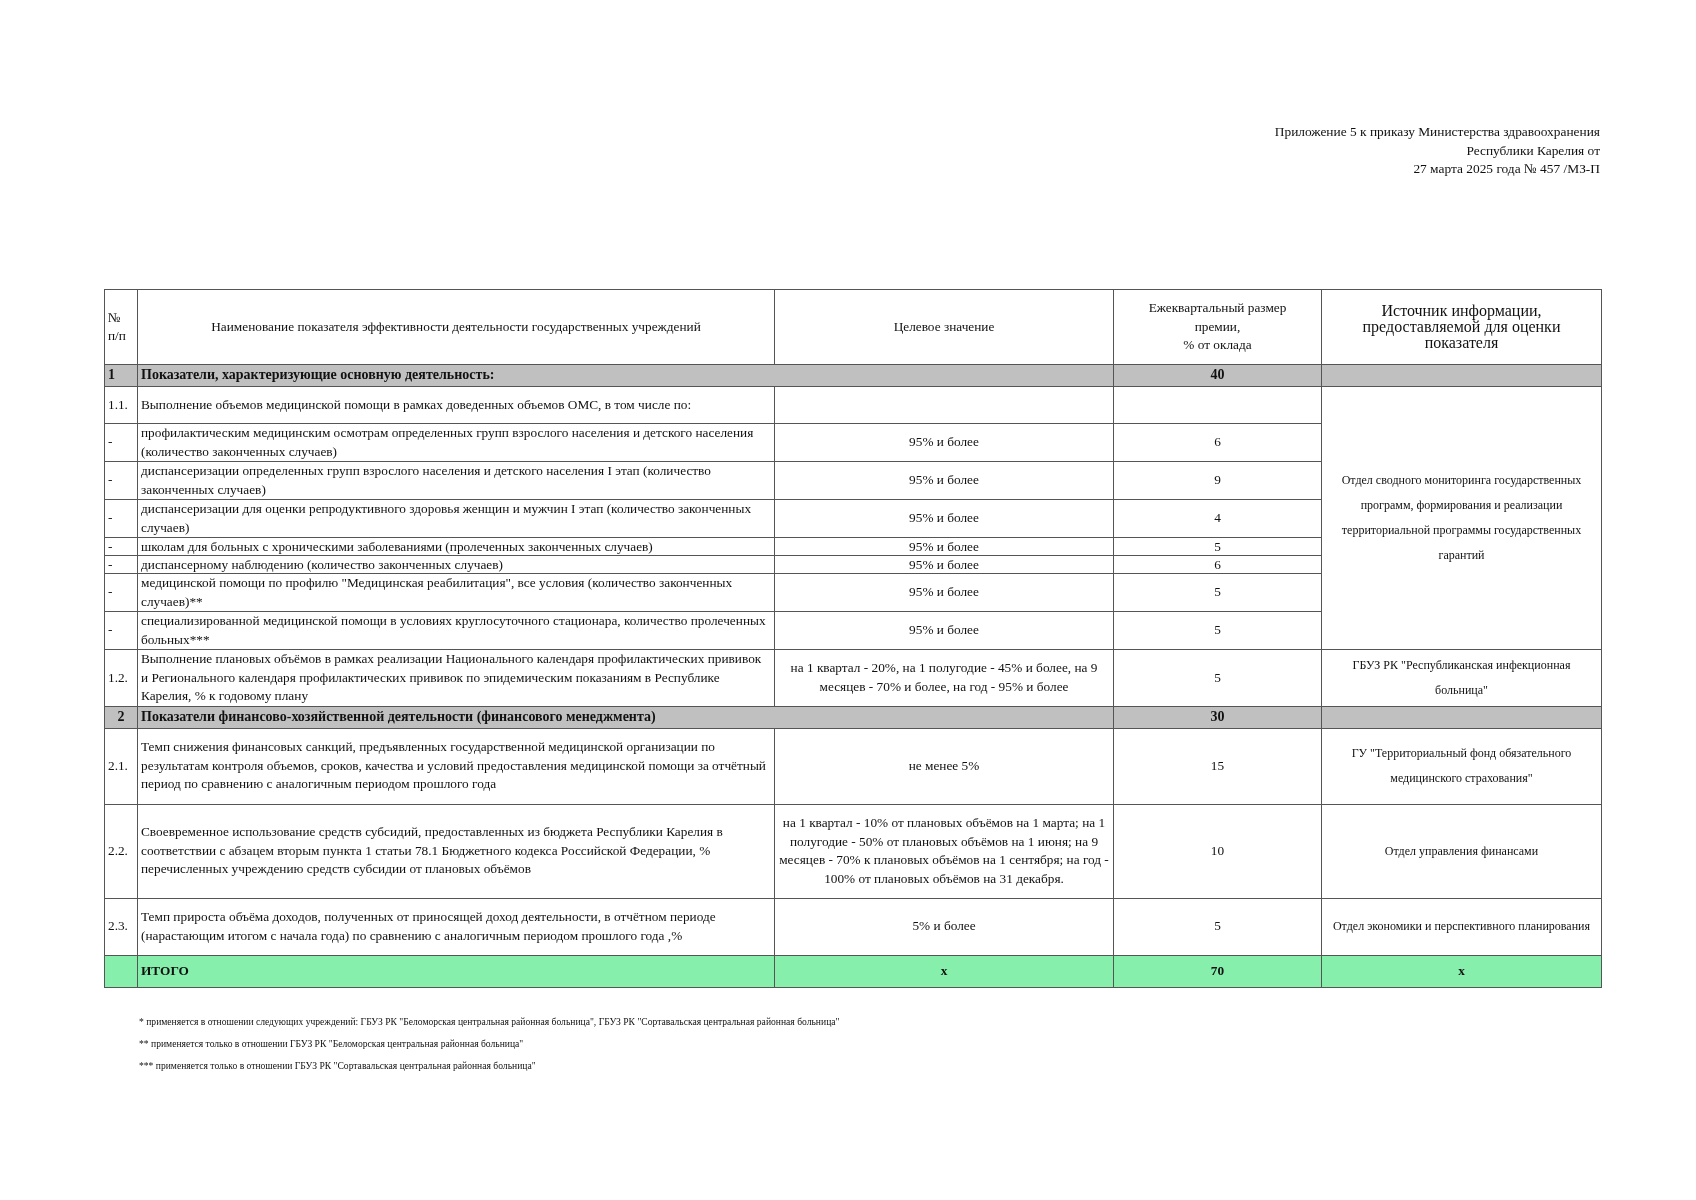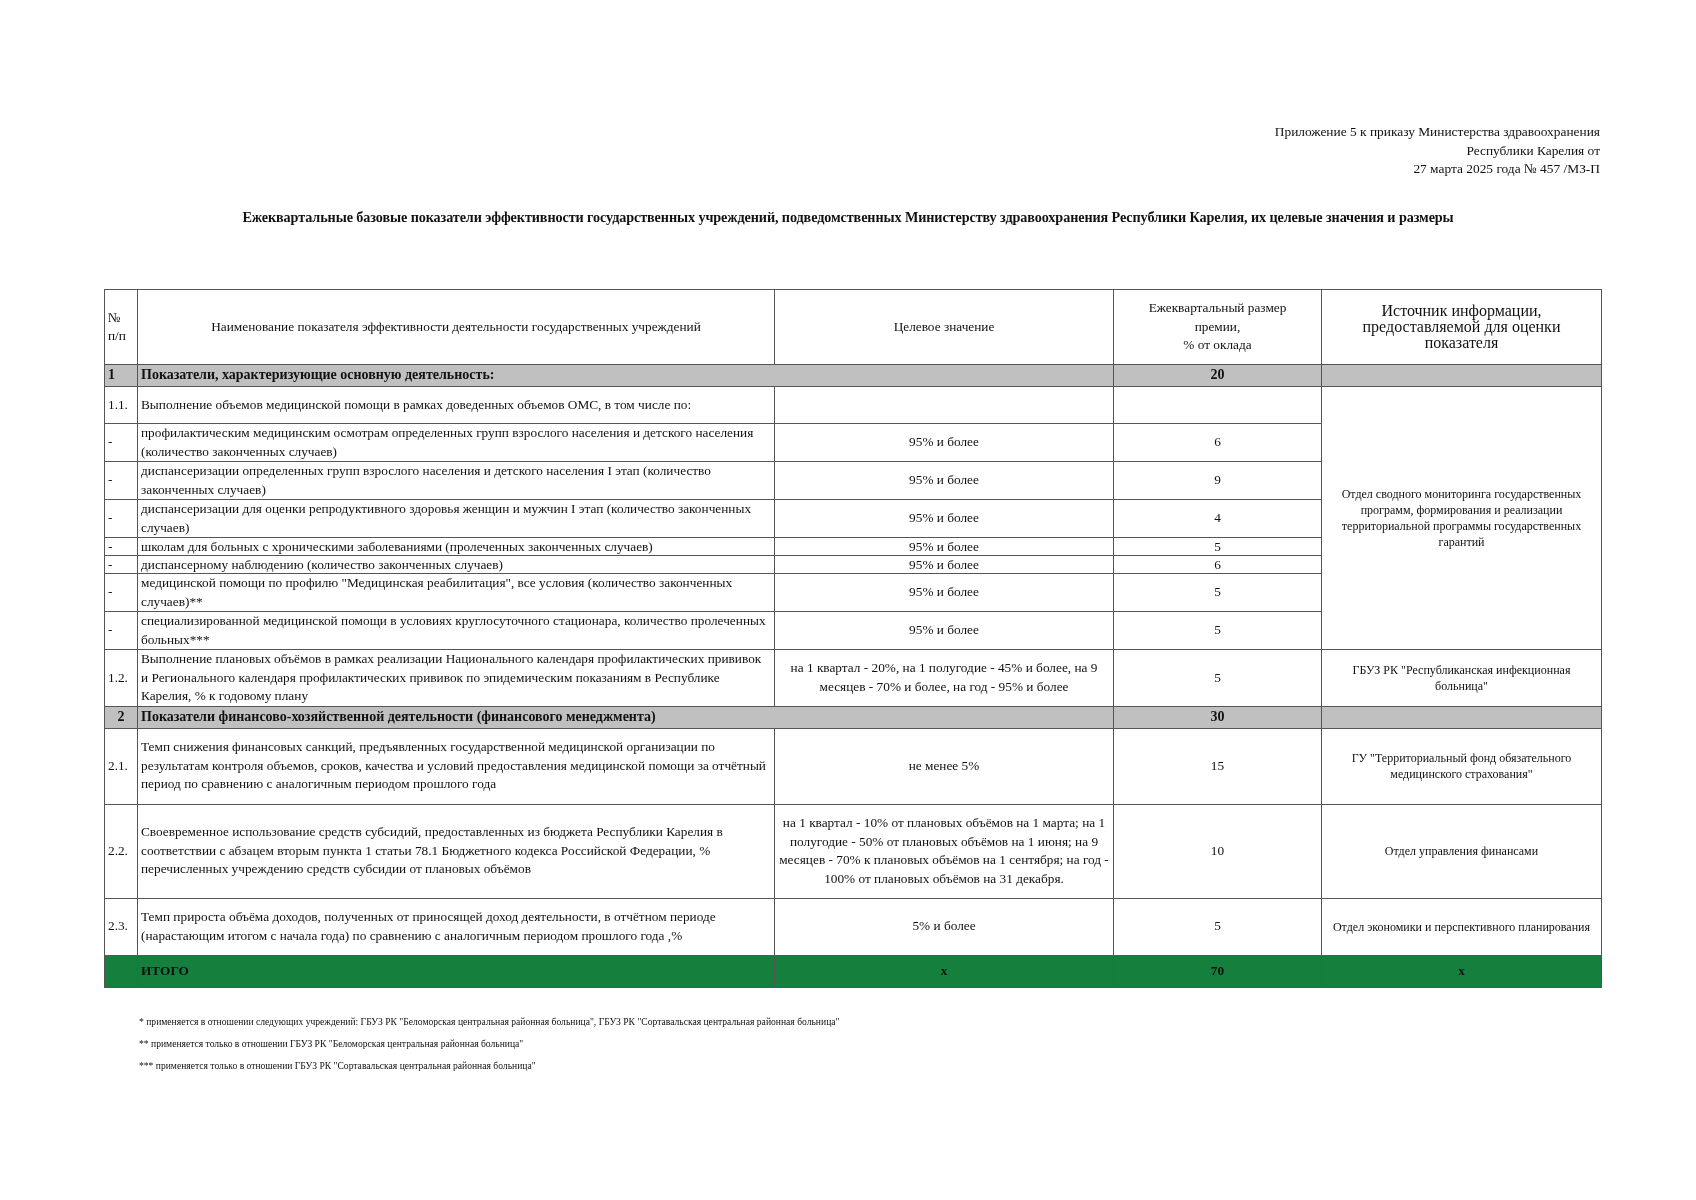--- a/index.html
+++ b/index.html
@@ -56,7 +56,6 @@
 </div>
 
 <div class="title">
-  <div>Ежеквартальные базовые показатели эффективности государственных учреждений, подведомственных Министерству здравоохранения Республики Карелия, их целевые значения и размеры</div>
 </div>
 
 <table class="main">

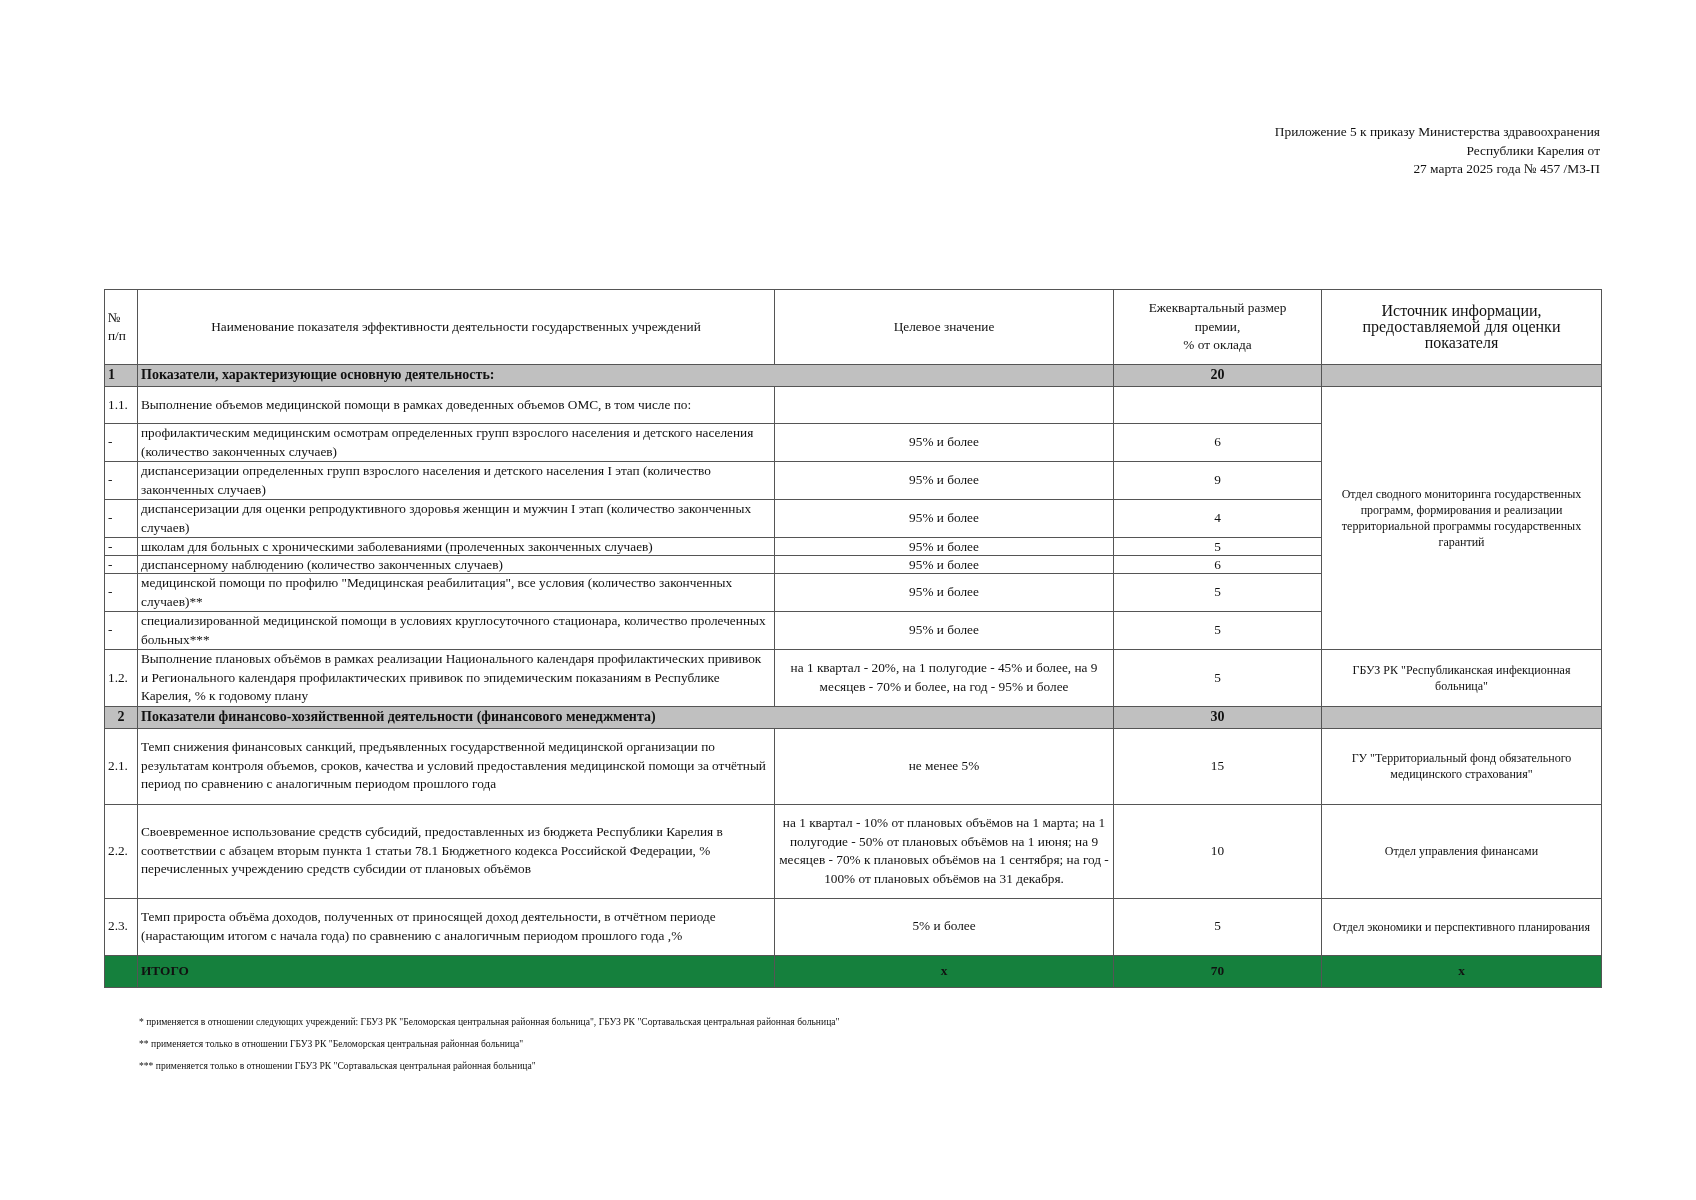--- a/index.html
+++ b/index.html
@@ -82,7 +82,7 @@
   <tr class="sec">
     <td>1</td>
     <td colspan="2">Показатели, характеризующие основную деятельность:</td>
-    <td class="center">20</td>
+    <td class="center">40</td>
     <td></td>
   </tr>
 

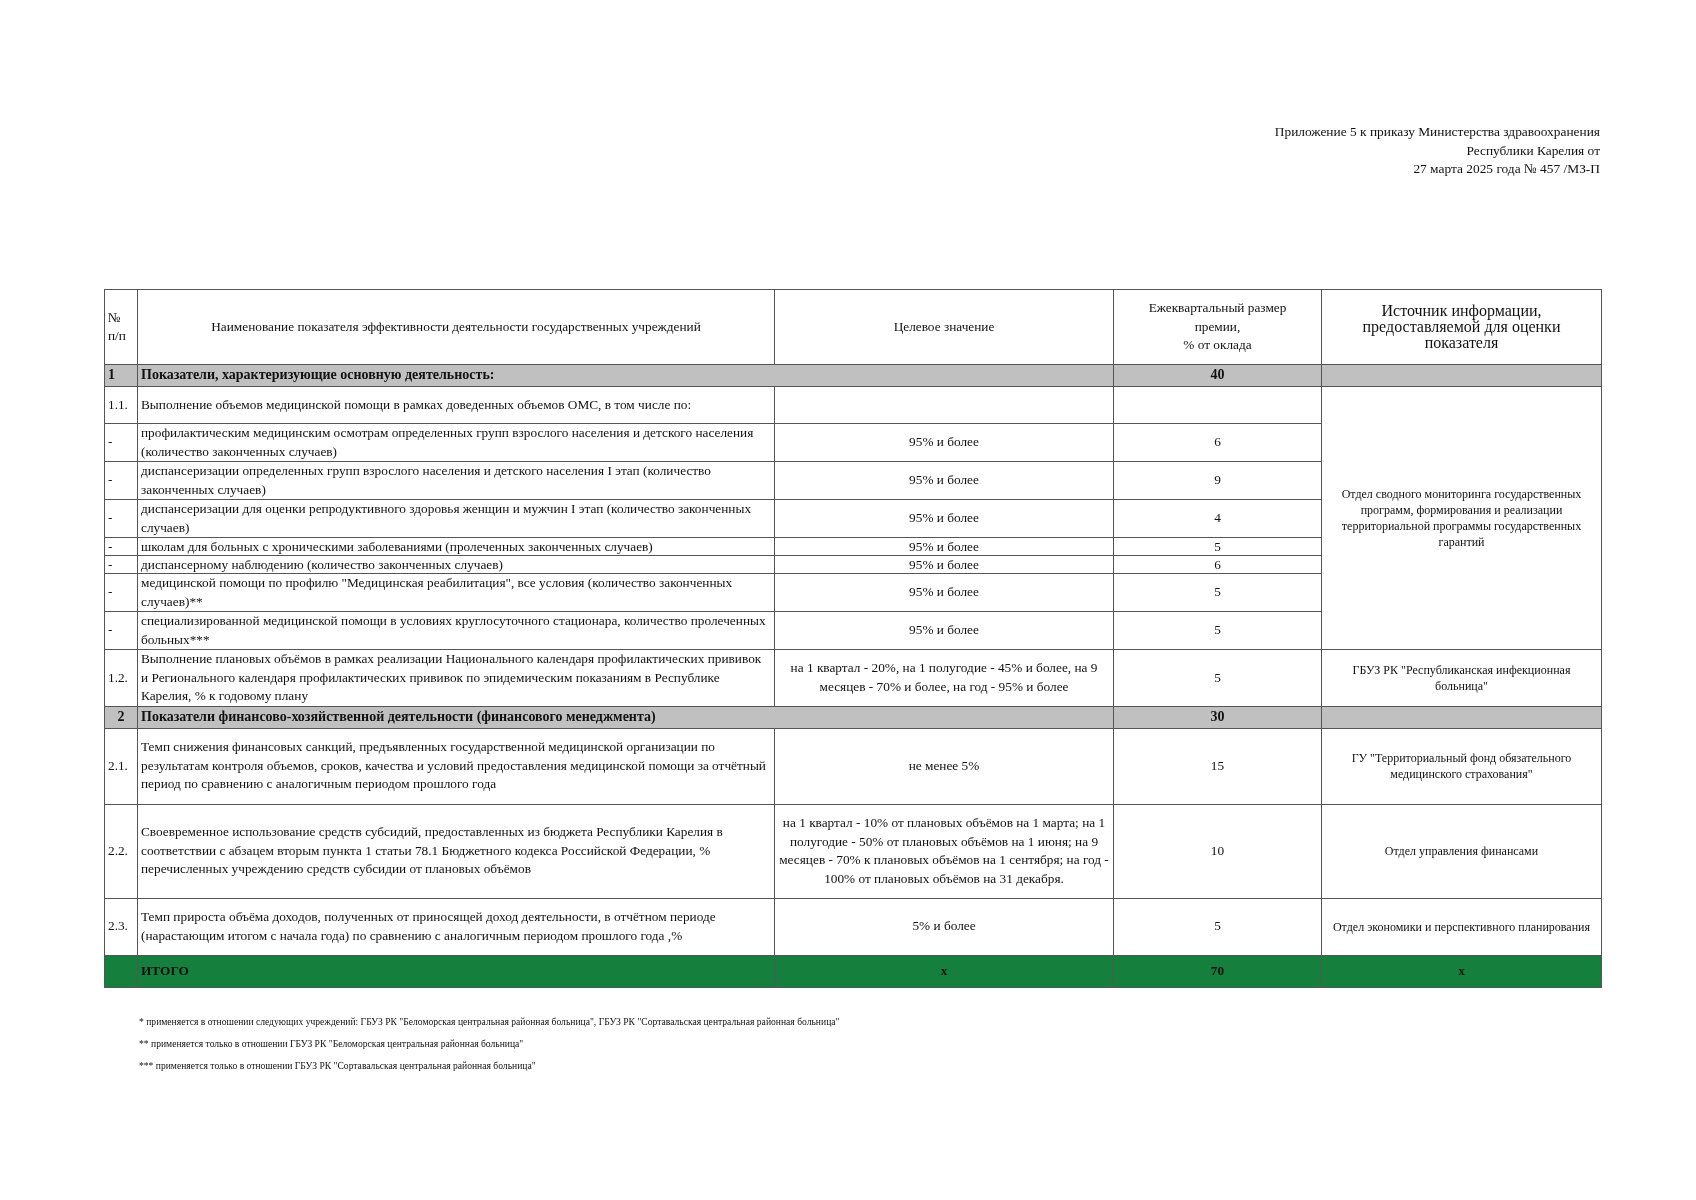--- a/index.html
+++ b/index.html
@@ -33,7 +33,7 @@
   .hdr .src { font-size: 16px; line-height: 16px; }
   .sec td { background: #c0c0c0; font-weight: bold; height: 21px; font-size: 14px; }
   .center { text-align: center; }
-  .src-cell { text-align: center; font-size: 12px; line-height: 16px; font-family: Liberation Serif, serif; }
+  .src-cell { text-align: center; font-size: 12px; line-height: 25px; font-family: Liberation Serif, serif; }
   .total td { background: #15803d; font-weight: bold; height: 31px; }
   .r38 td { height: 36px; }
   .r19 td { height: 17px; line-height: 17px; }

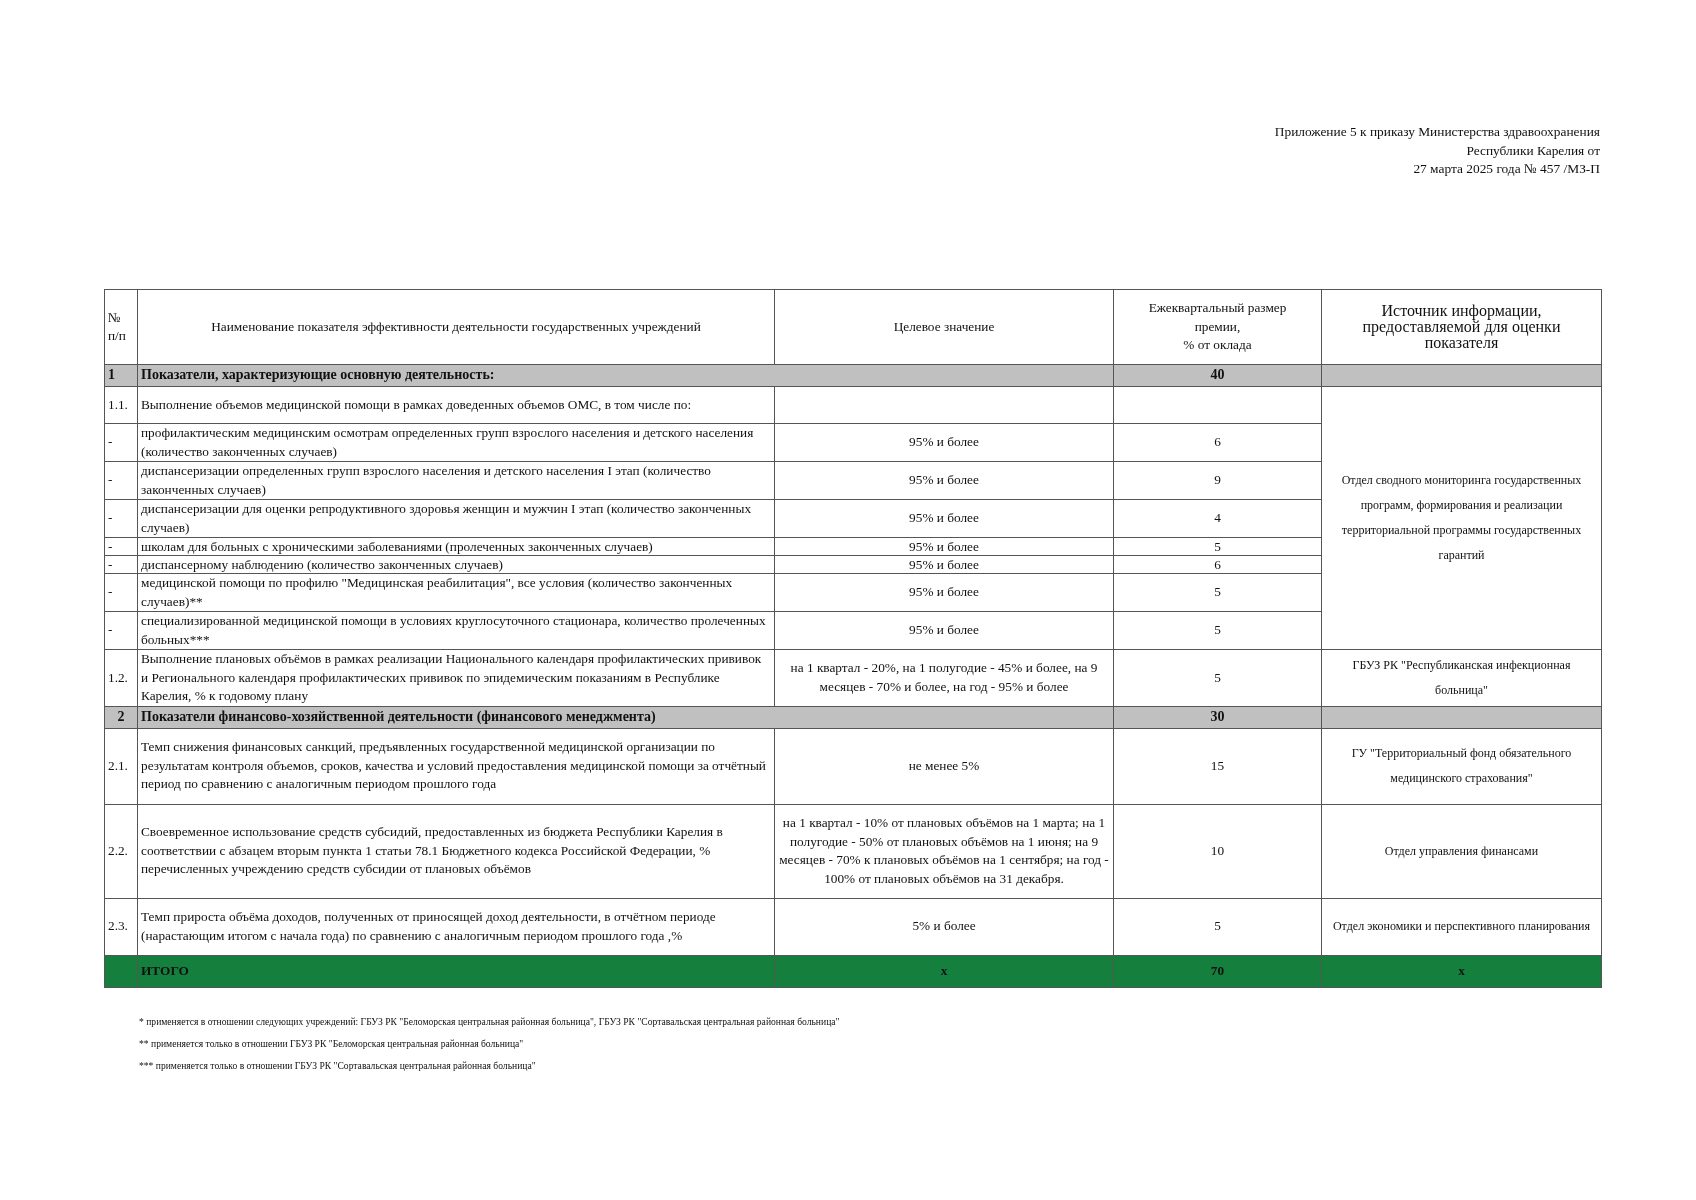--- a/index.html
+++ b/index.html
@@ -34,7 +34,7 @@
   .sec td { background: #c0c0c0; font-weight: bold; height: 21px; font-size: 14px; }
   .center { text-align: center; }
   .src-cell { text-align: center; font-size: 12px; line-height: 25px; font-family: Liberation Serif, serif; }
-  .total td { background: #15803d; font-weight: bold; height: 31px; }
+  .total td { background: #86efac; font-weight: bold; height: 31px; }
   .r38 td { height: 36px; }
   .r19 td { height: 17px; line-height: 17px; }
   .r57 td { height: 55px; }

